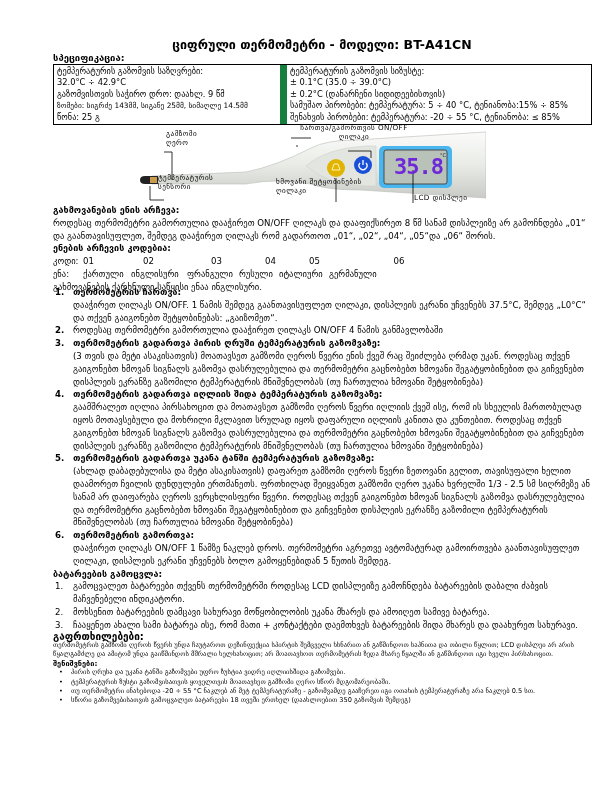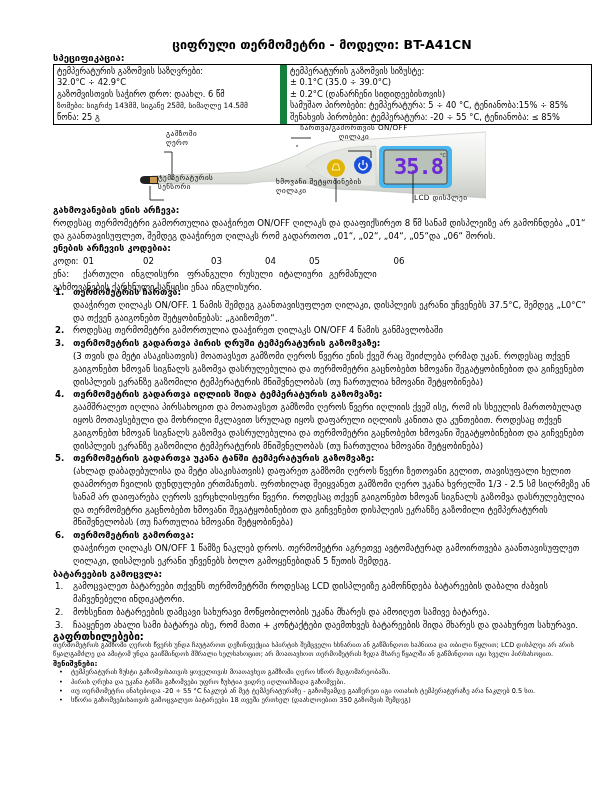--- a/index.html
+++ b/index.html
@@ -43,7 +43,7 @@
     <div class="spec-col left">
       <div>ტემპერატურის გაზომვის საზღვრები:</div>
       <div>32.0°C ÷ 42.9°C</div>
-      <div>გაზომვისთვის საჭირო დრო: დაახლ. 6 წმ</div>
+      <div>გაზომვისთვის საჭირო დრო: დაახლ. 9 წმ</div>
       <div style="font-size:7.4px;">ზომები: სიგრძე 143მმ, სიგანე 25მმ, სიმაღლე 14.5მმ</div>
       <div>წონა: 25 გ</div>
     </div>

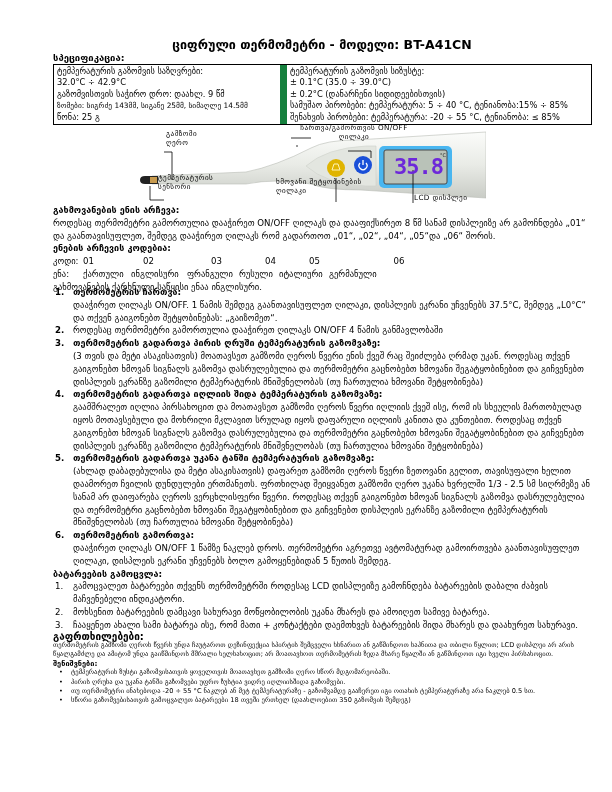--- a/index.html
+++ b/index.html
@@ -181,8 +181,8 @@
 
     <div class="small" style="font-weight:bold;font-size:7.4px;">შენიშვნები:</div>
     <ul class="notes small">
+      <li>პირის ღრუსა და უკანა ტანში გაზომვები უფრო ზუსტია ვიდრე იღლიისშიდა გაზომვები.</li>
       <li>ტემპერატურის ზუსტი გაზომვისათვის ყოველთვის მოათავსეთ გამზომი ღერო სწორ მდგომარეობაში.</li>
-      <li>პირის ღრუსა და უკანა ტანში გაზომვები უფრო ზუსტია ვიდრე იღლიისშიდა გაზომვები.</li>
       <li>თუ თერმომეტრი ინახებოდა -20 ÷ 55 °C  ნაკლებ ან მეტ ტემპერატურაზე - გაზომვამდე გააჩერეთ იგი ოთახის ტემპერატურაზე არა ნაკლებ  0.5 სთ.</li>
       <li>სწორი გაზომვებისათვის გამოცვალეთ ბატარეები 18 თვეში ერთხელ (დაახლოებით 350 გაზომვის შემდეგ)</li>
     </ul>

